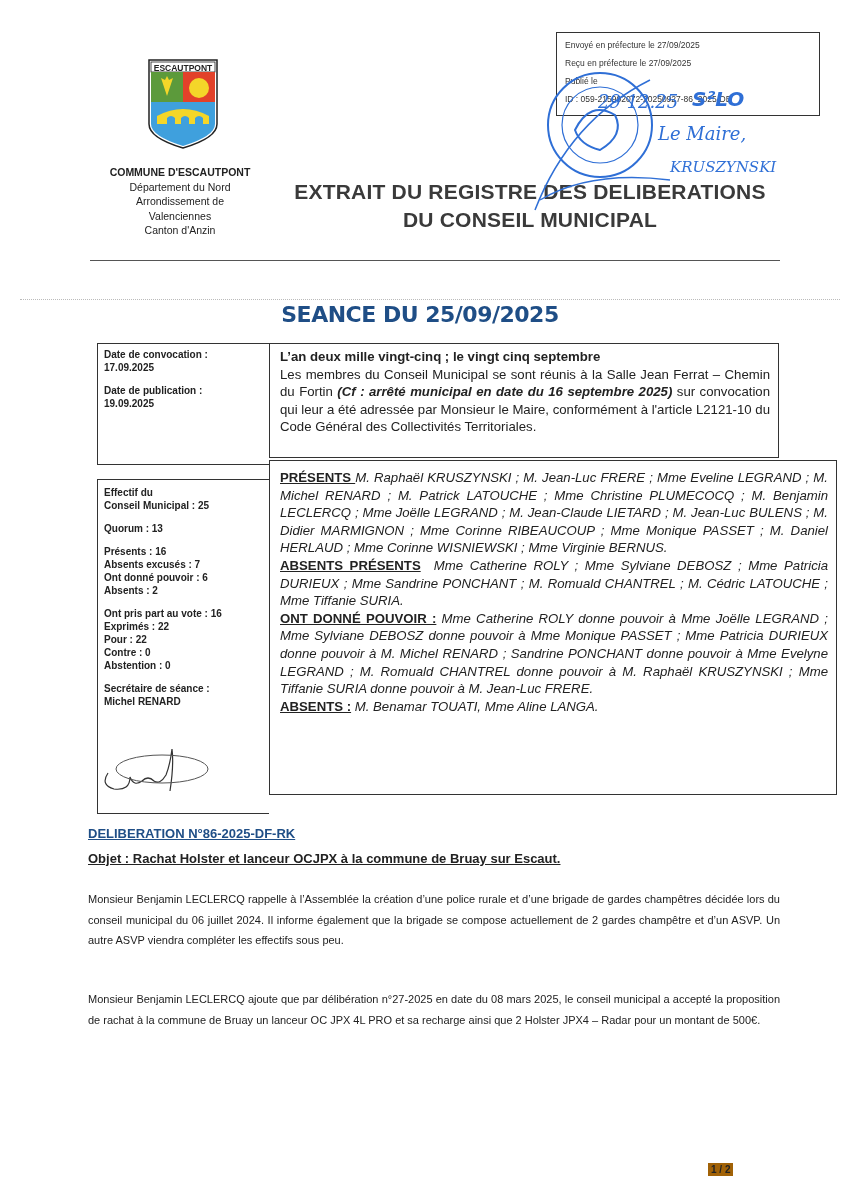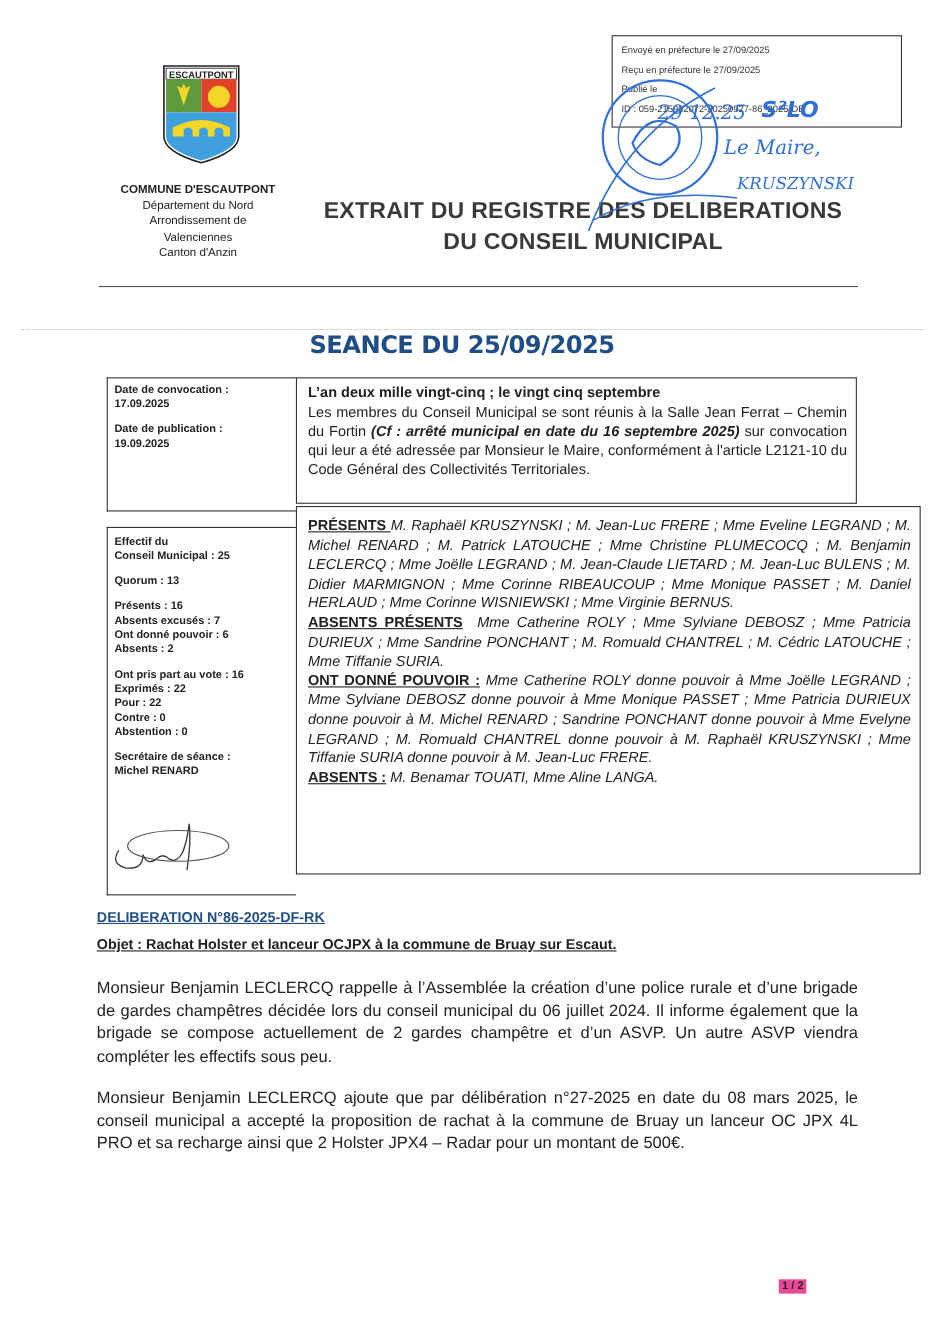--- a/index.html
+++ b/index.html
@@ -36,7 +36,7 @@
     
     .delib { left: 88px; top: 826px; font-weight: bold; font-size: 13px; color: #1f4e86; text-decoration: underline; }
     .objet { left: 88px; top: 851px; font-weight: bold; font-size: 13px; text-decoration: underline; color: #222; }
-    .para { left: 88px; width: 692px; font-size: 15px; line-height: 20.5px; text-align: justify; color: #222; }
+    .para { left: 88px; width: 692px; font-size: 11px; line-height: 20.5px; text-align: justify; color: #222; }
     .pagenum { left: 708px; top: 1163px; background: #ec4899; font-size: 10px; font-weight: bold; padding: 1px 3px; color: #222; }
     .stamp { left: 530px; top: 60px; width: 260px; height: 170px; pointer-events: none; }
     .sig { left: 100px; top: 745px; width: 110px; height: 50px; }

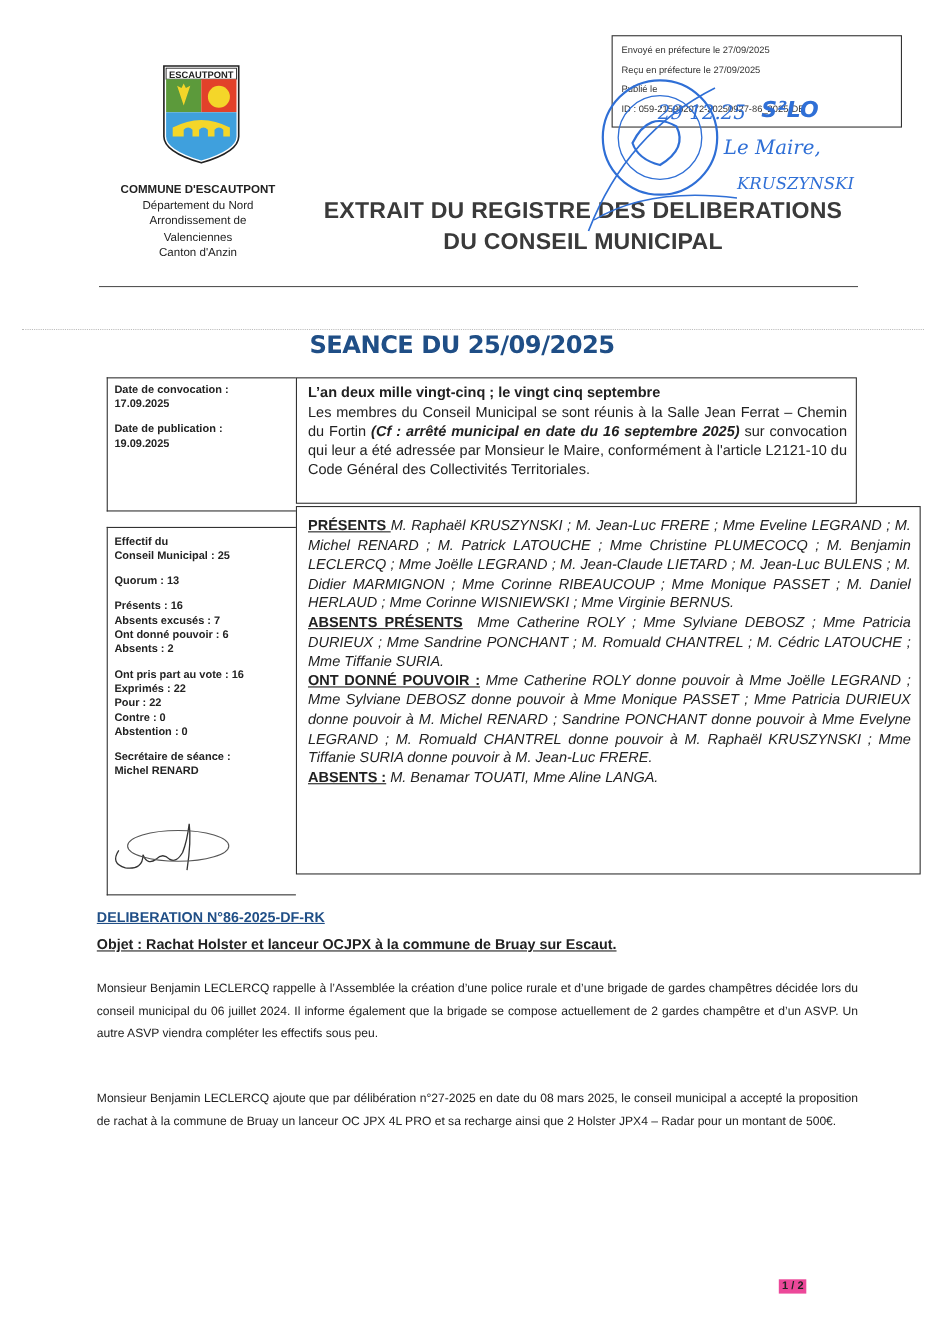--- a/index.html
+++ b/index.html
@@ -37,7 +37,7 @@
     .delib { left: 88px; top: 826px; font-weight: bold; font-size: 13px; color: #1f4e86; text-decoration: underline; }
     .objet { left: 88px; top: 851px; font-weight: bold; font-size: 13px; text-decoration: underline; color: #222; }
     .para { left: 88px; width: 692px; font-size: 11px; line-height: 20.5px; text-align: justify; color: #222; }
-    .pagenum { left: 708px; top: 1163px; background: #ec4899; font-size: 10px; font-weight: bold; padding: 1px 3px; color: #222; }
+    .pagenum { left: 708px; top: 1163px; background: #a16207; font-size: 10px; font-weight: bold; padding: 1px 3px; color: #222; }
     .stamp { left: 530px; top: 60px; width: 260px; height: 170px; pointer-events: none; }
     .sig { left: 100px; top: 745px; width: 110px; height: 50px; }
   </style>

